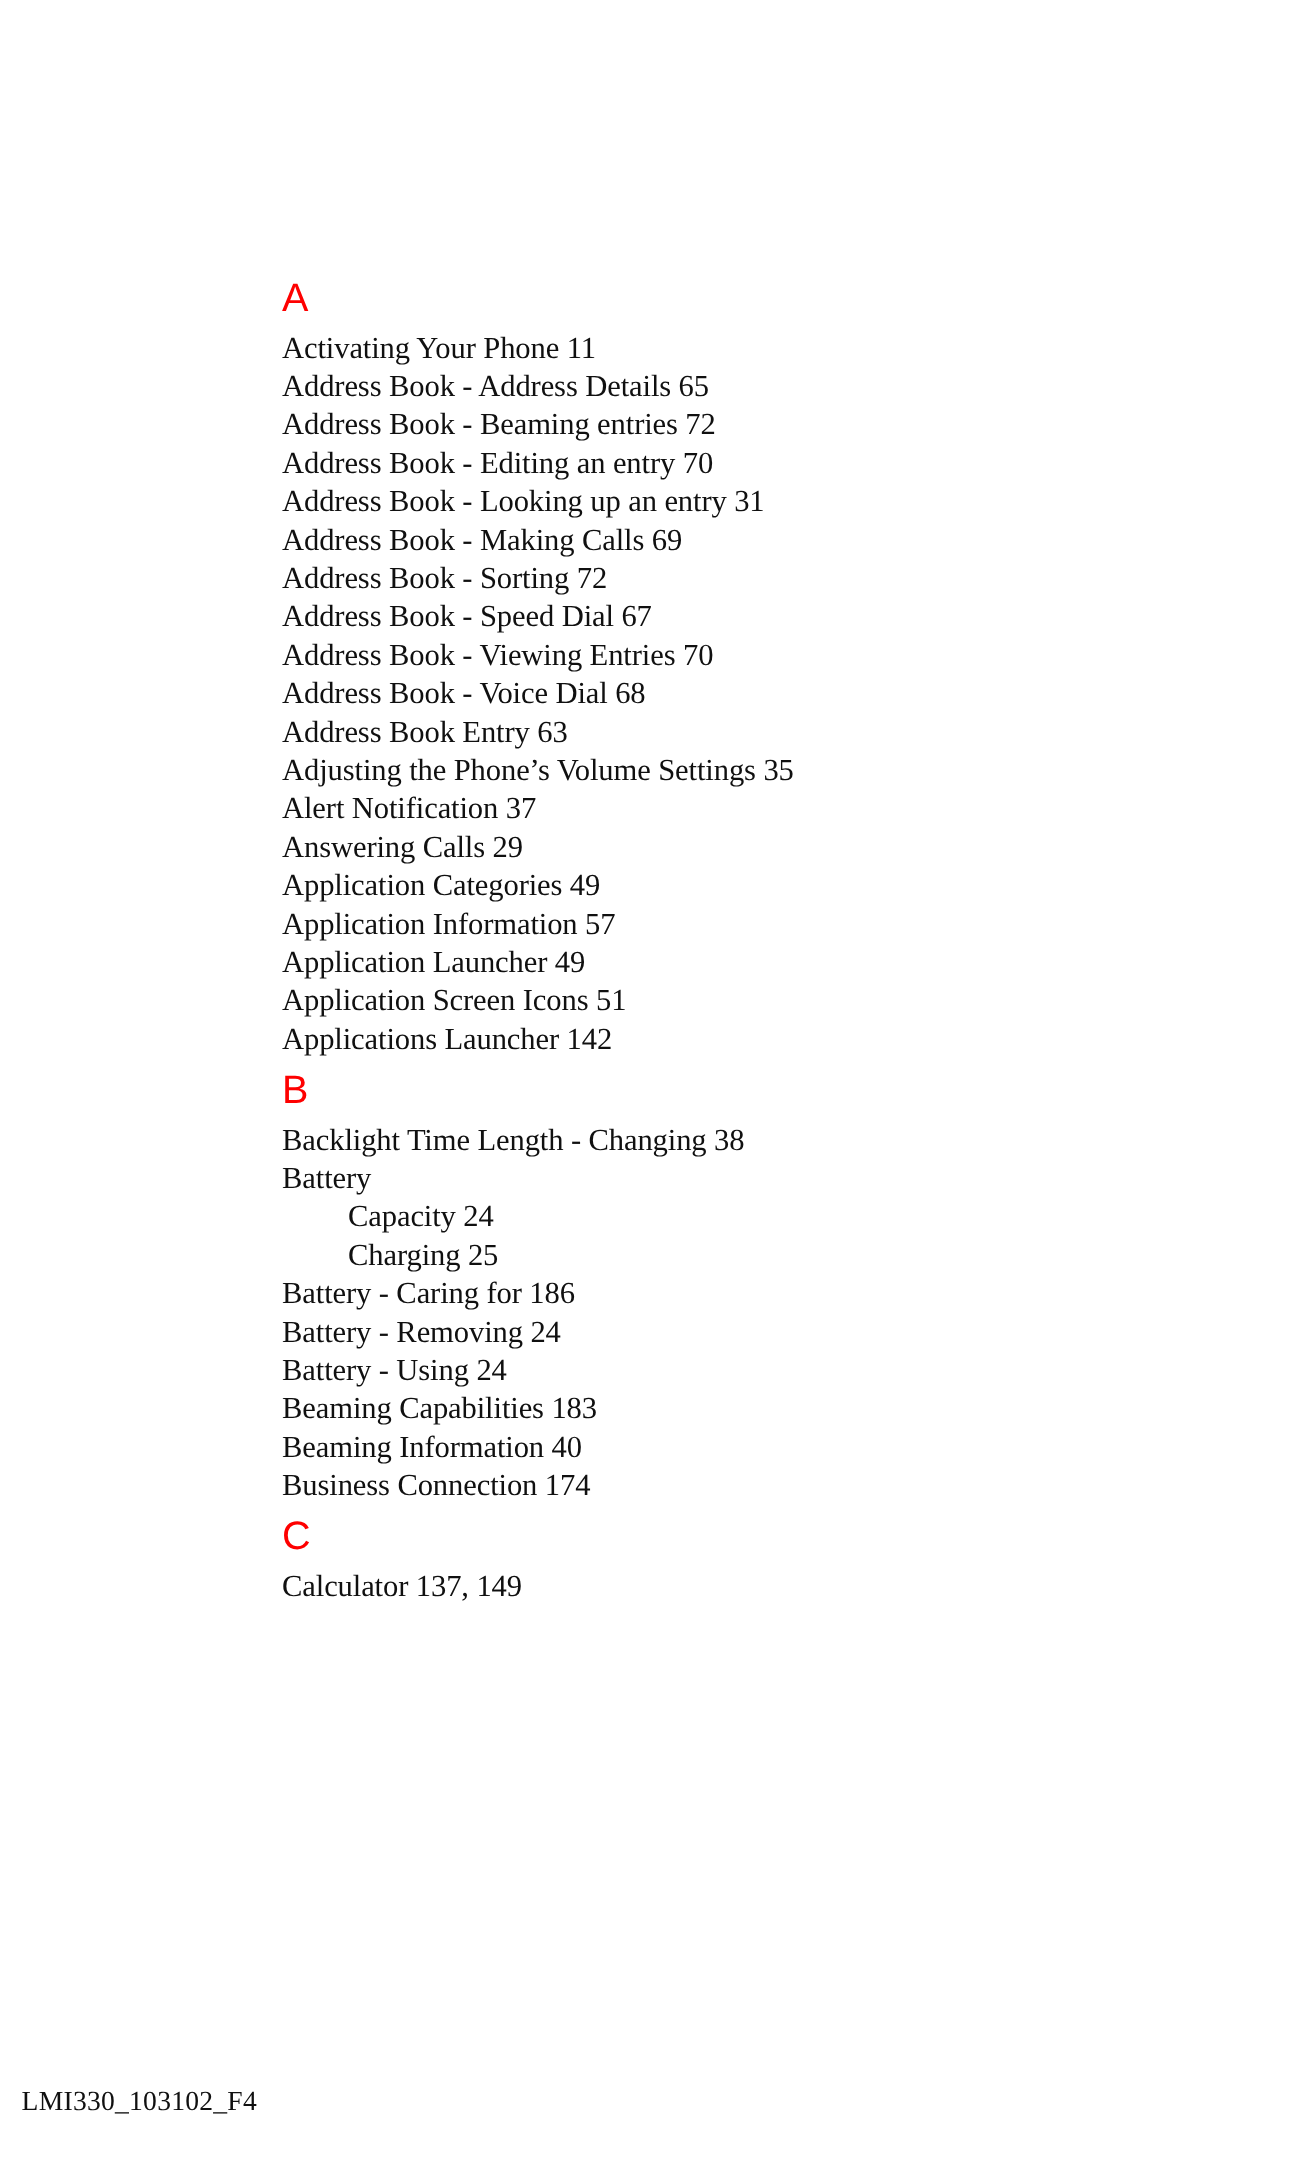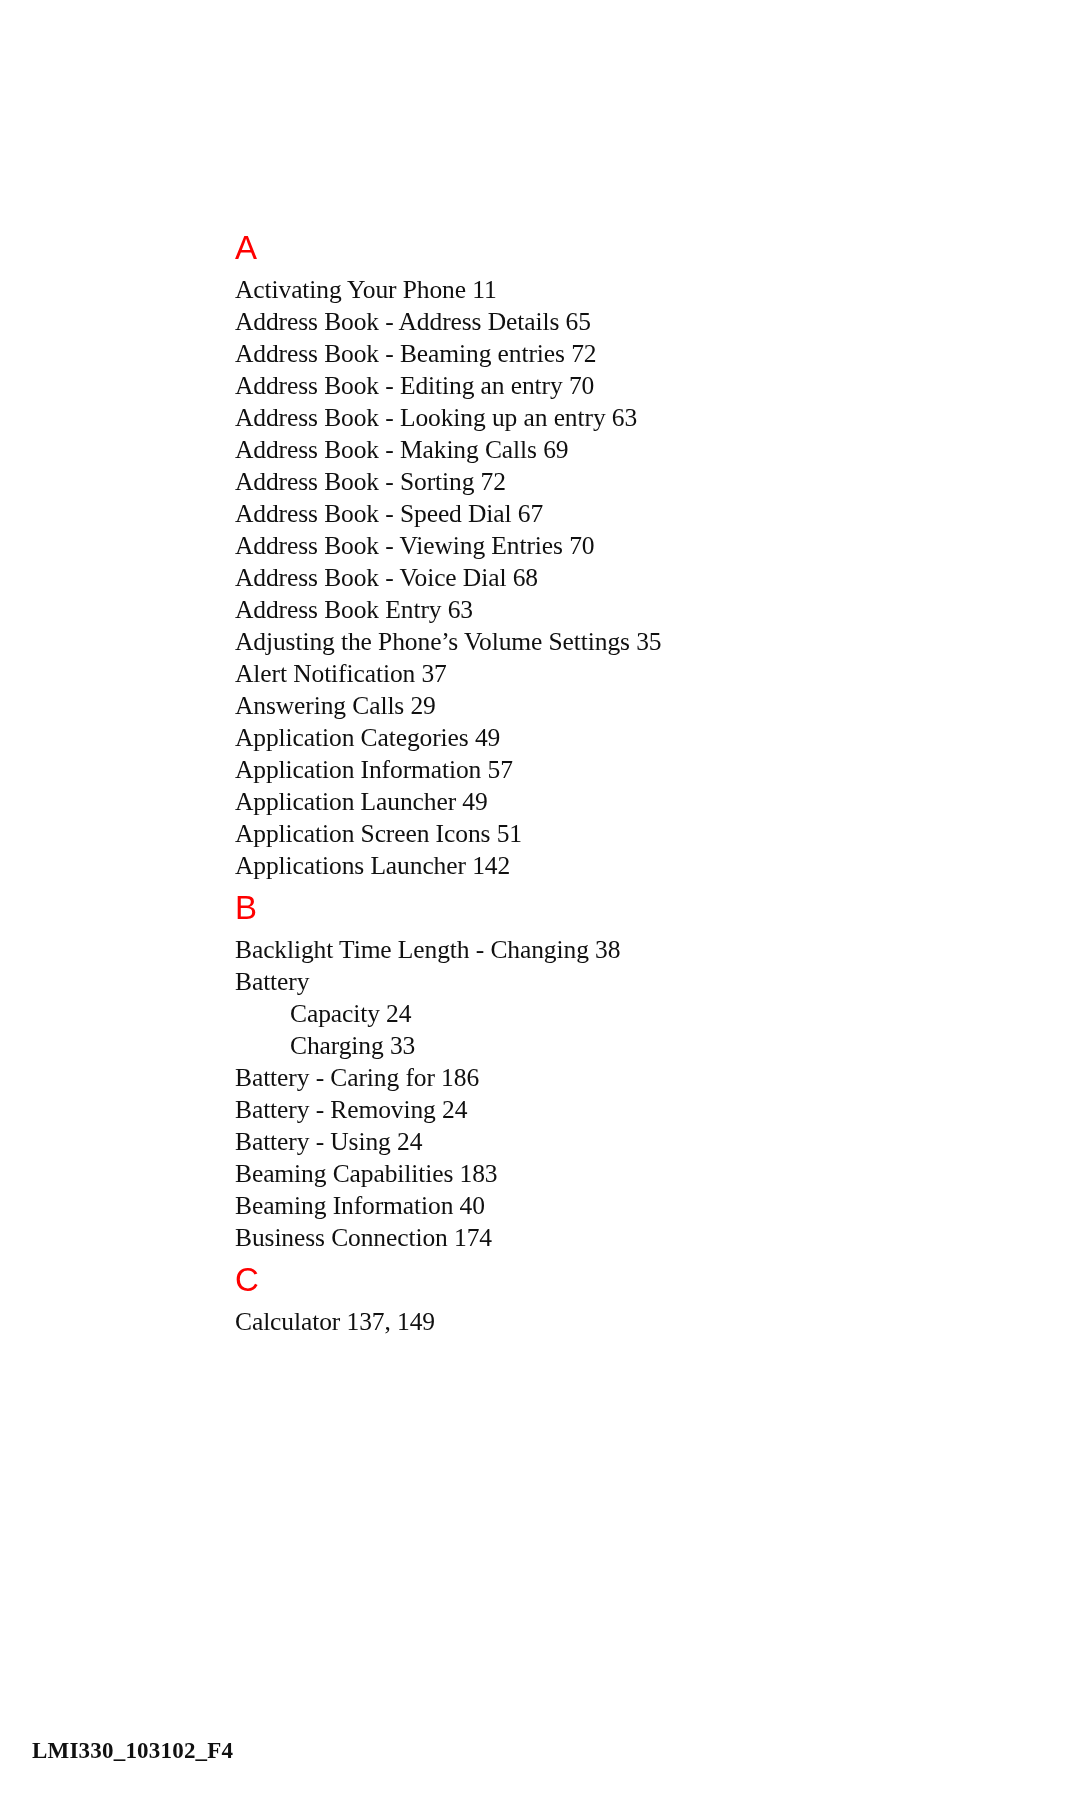--- a/index.html
+++ b/index.html
@@ -88,7 +88,7 @@
       <div class="entry level-1">Address Book - Address Details 65</div>
       <div class="entry level-1">Address Book - Beaming entries 72</div>
       <div class="entry level-1">Address Book - Editing an entry 70</div>
-      <div class="entry level-1">Address Book - Looking up an entry 63</div>
+      <div class="entry level-1">Address Book - Looking up an entry 31</div>
       <div class="entry level-1">Address Book - Making Calls 69</div>
       <div class="entry level-1">Address Book - Sorting 72</div>
       <div class="entry level-1">Address Book - Speed Dial 67</div>

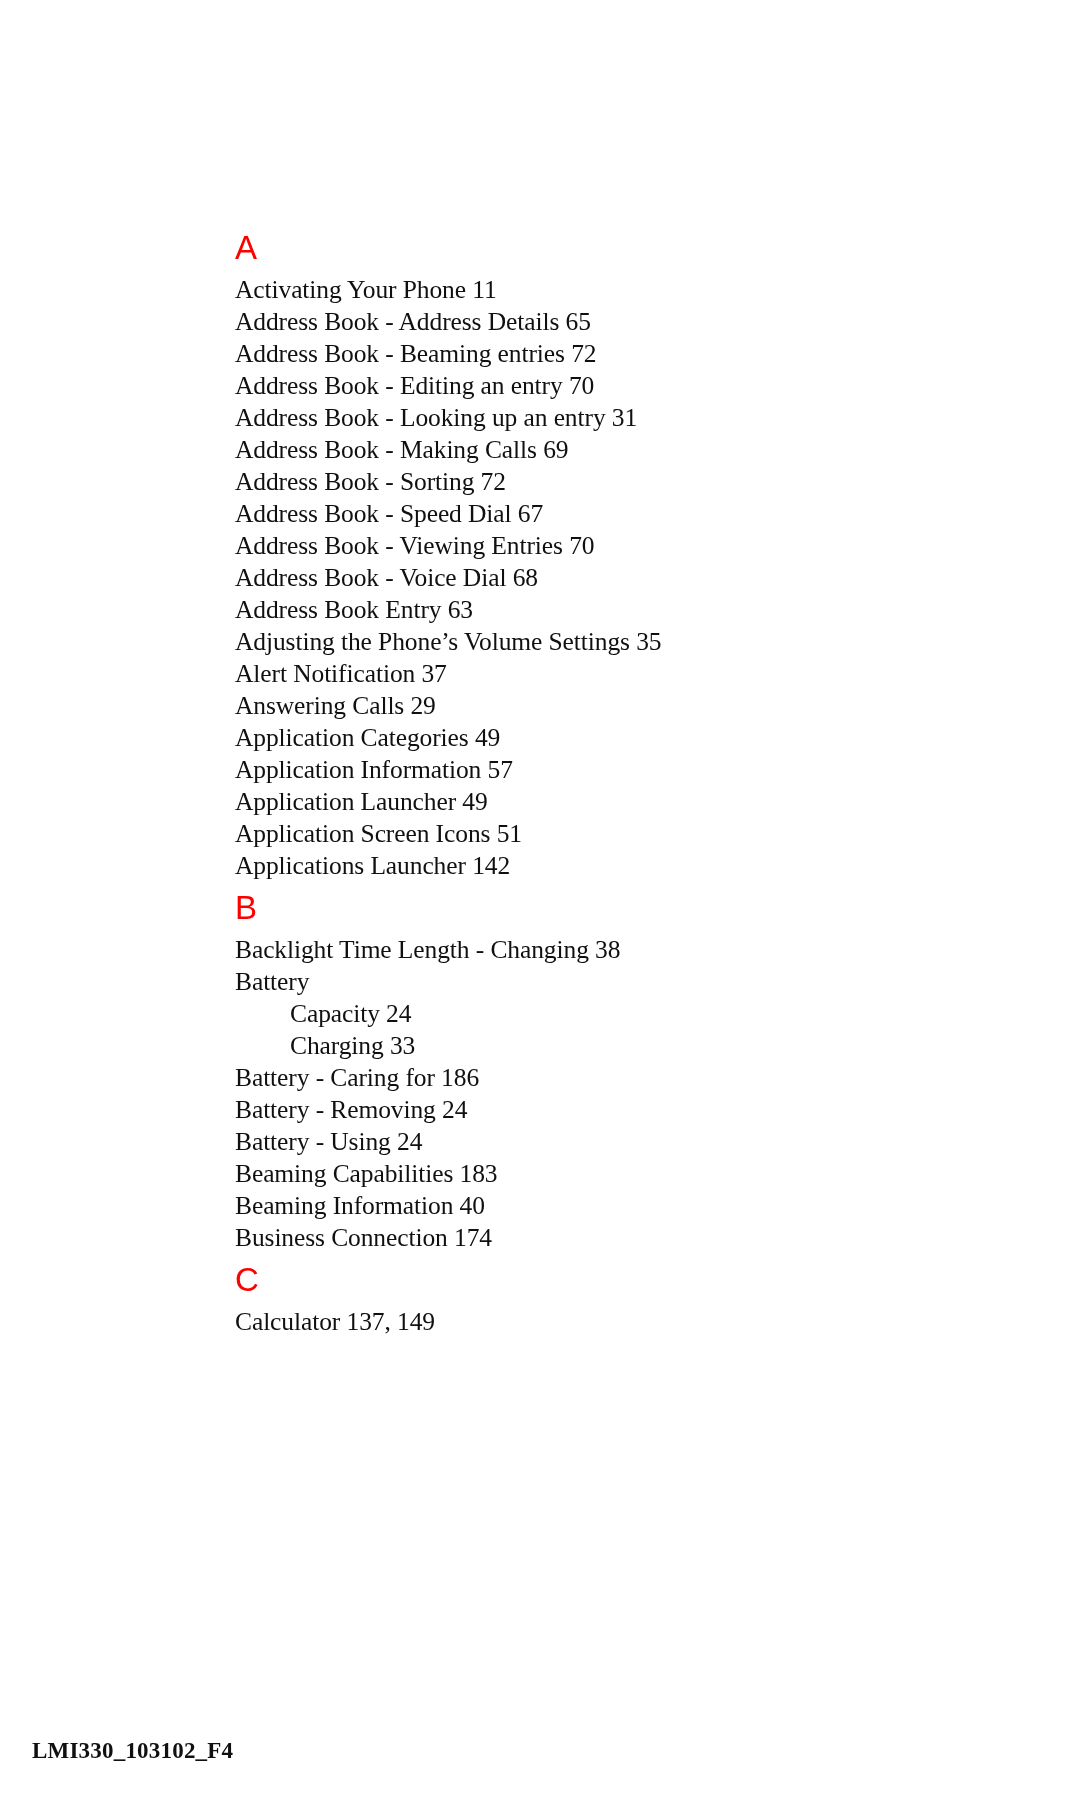--- a/index.html
+++ b/index.html
@@ -107,7 +107,7 @@
       <div class="entry level-1">Backlight Time Length - Changing 38</div>
       <div class="entry level-1">Battery</div>
       <div class="entry level-2">Capacity 24</div>
-      <div class="entry level-2">Charging 33</div>
+      <div class="entry level-2">Charging 25</div>
       <div class="entry level-1">Battery - Caring for 186</div>
       <div class="entry level-1">Battery - Removing 24</div>
       <div class="entry level-1">Battery - Using 24</div>

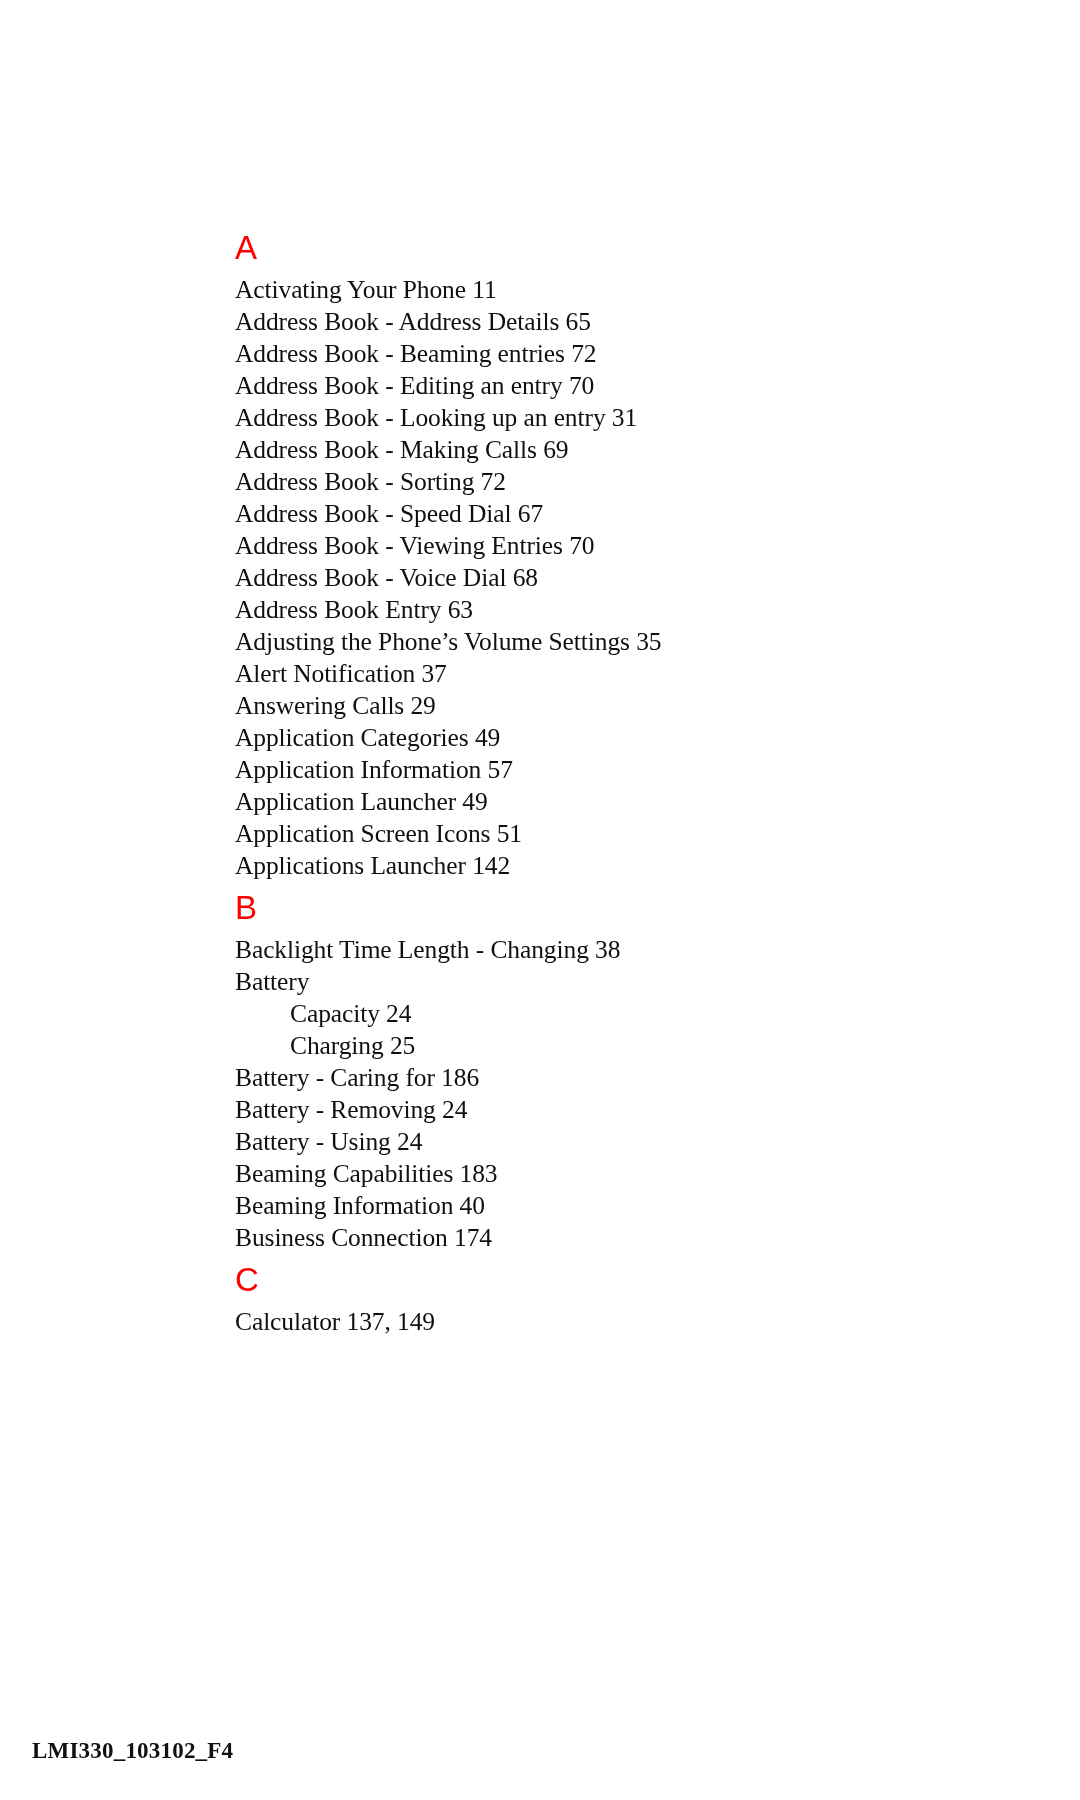--- a/index.html
+++ b/index.html
@@ -66,7 +66,7 @@
 
   #footer-id {
     position: absolute;
-    left: 32px;
+    left: 18px;
     top: 1737px;
     font-family: "Liberation Serif", "DejaVu Serif", serif;
     font-size: 23px;
@@ -74,7 +74,6 @@
     color: #101010;
     letter-spacing: 0.2px;
     white-space: nowrap;
-    font-weight: bold;
   }
 </style>
 </head>

